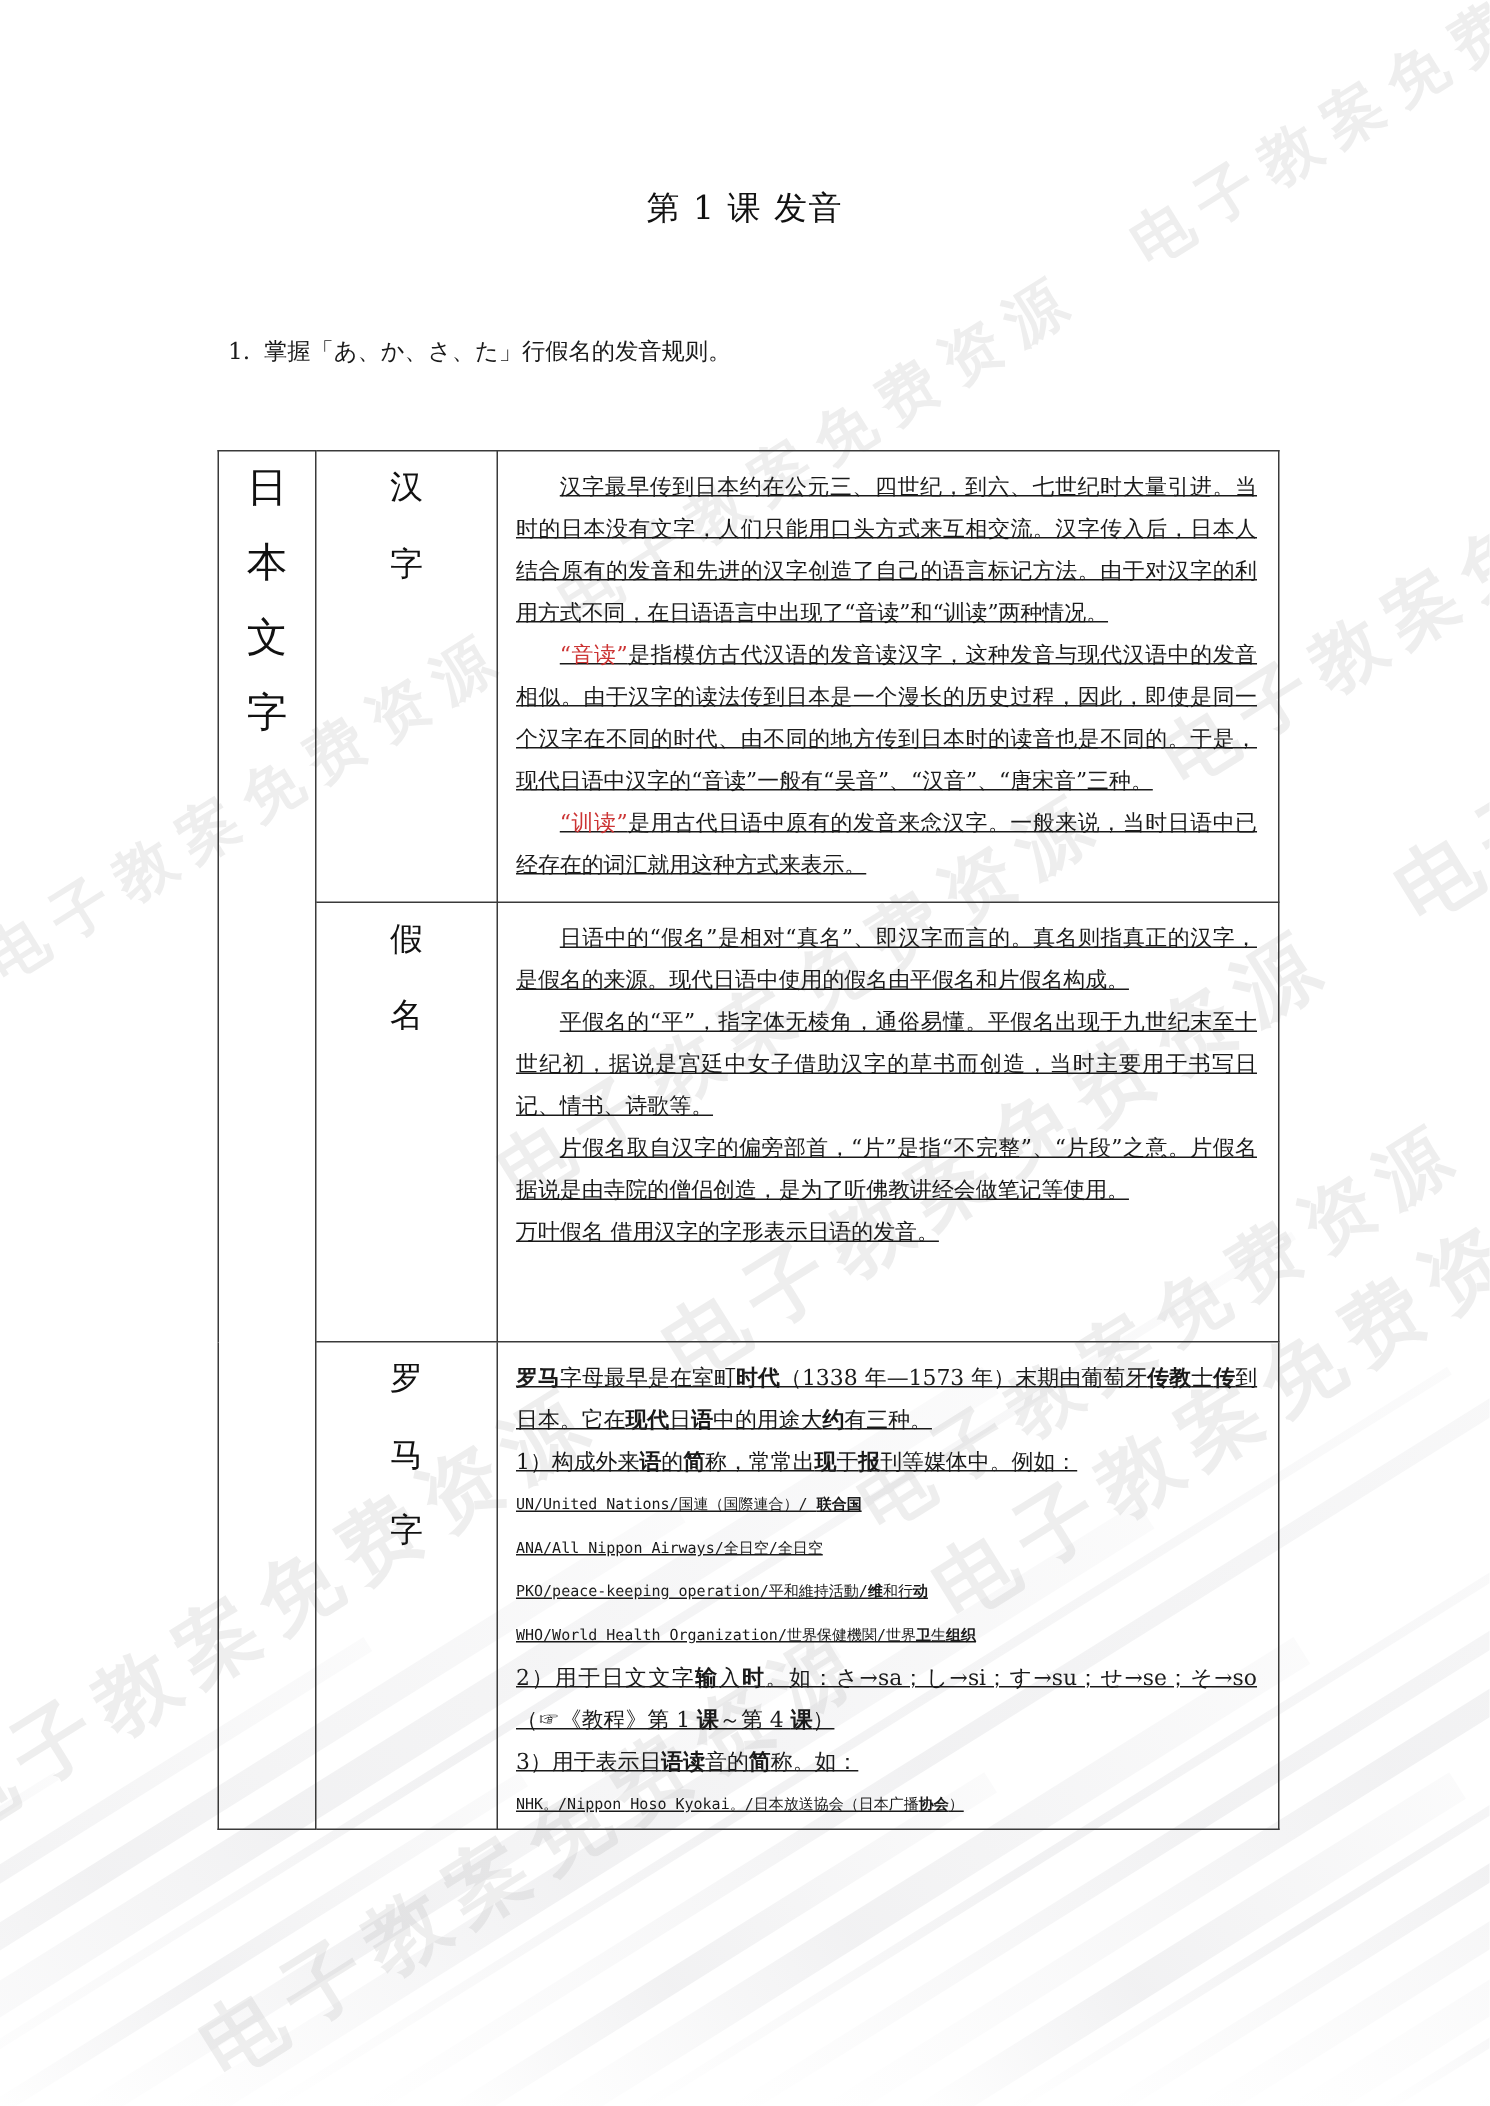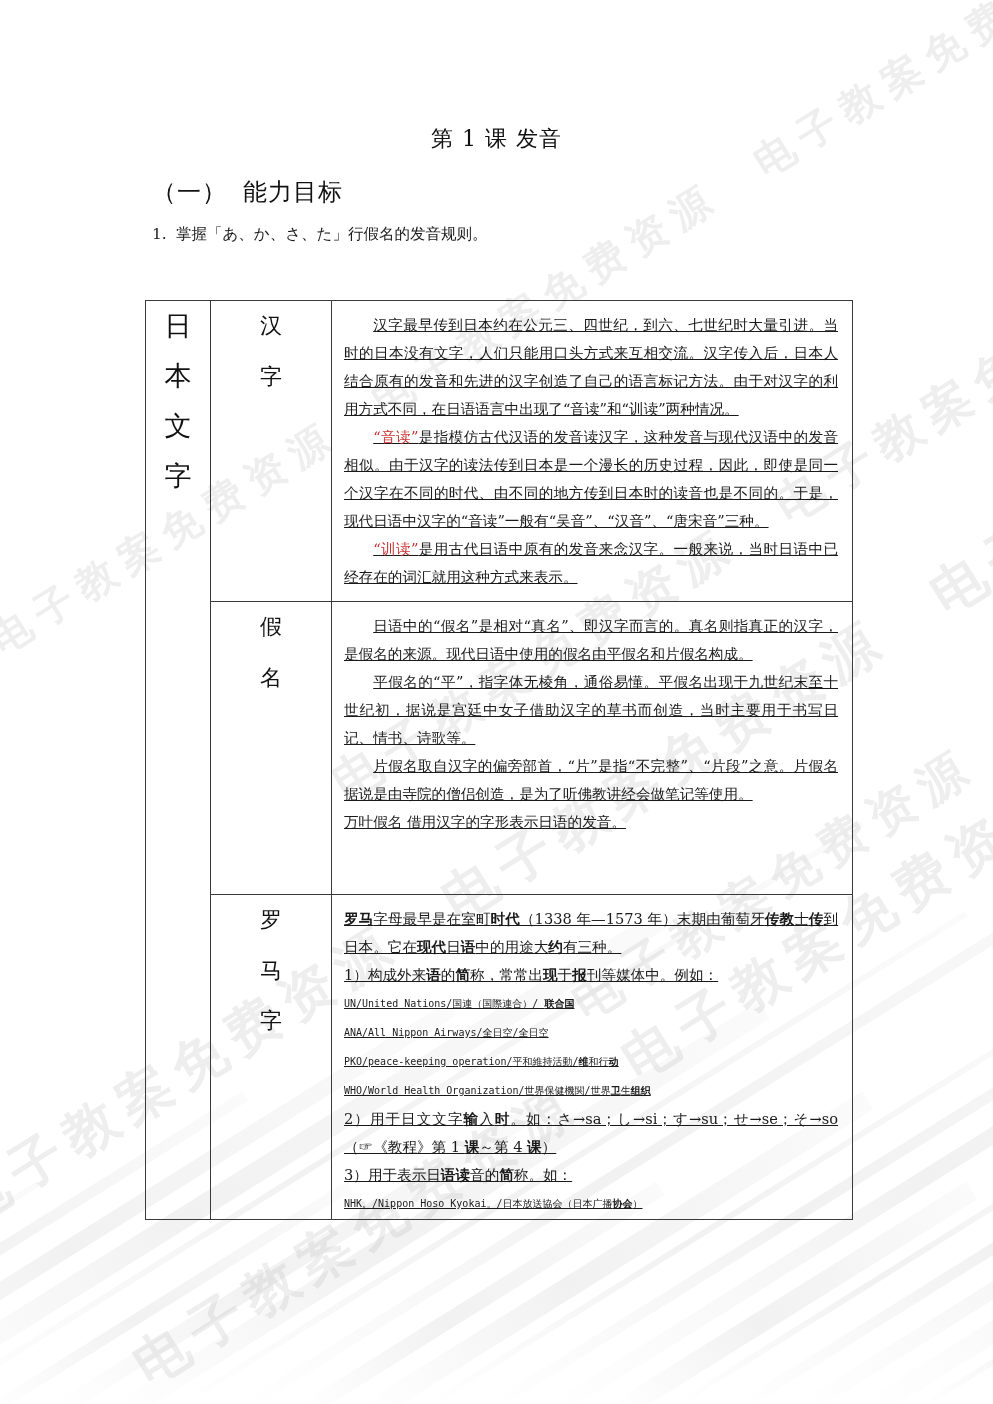--- a/index.html
+++ b/index.html
@@ -177,9 +177,6 @@
 
   <div class="doc-title">第 1 课  发音</div>
 
-  <div class="section-heading">
-    <span class="sh-num">（一）</span><span>能力目标</span>
-  </div>
 
   <div class="goal-list">
       <div class="goal-item"><span class="goal-num">1.</span><span>掌握「あ、か、さ、た」行假名的发音规则。</span></div>

